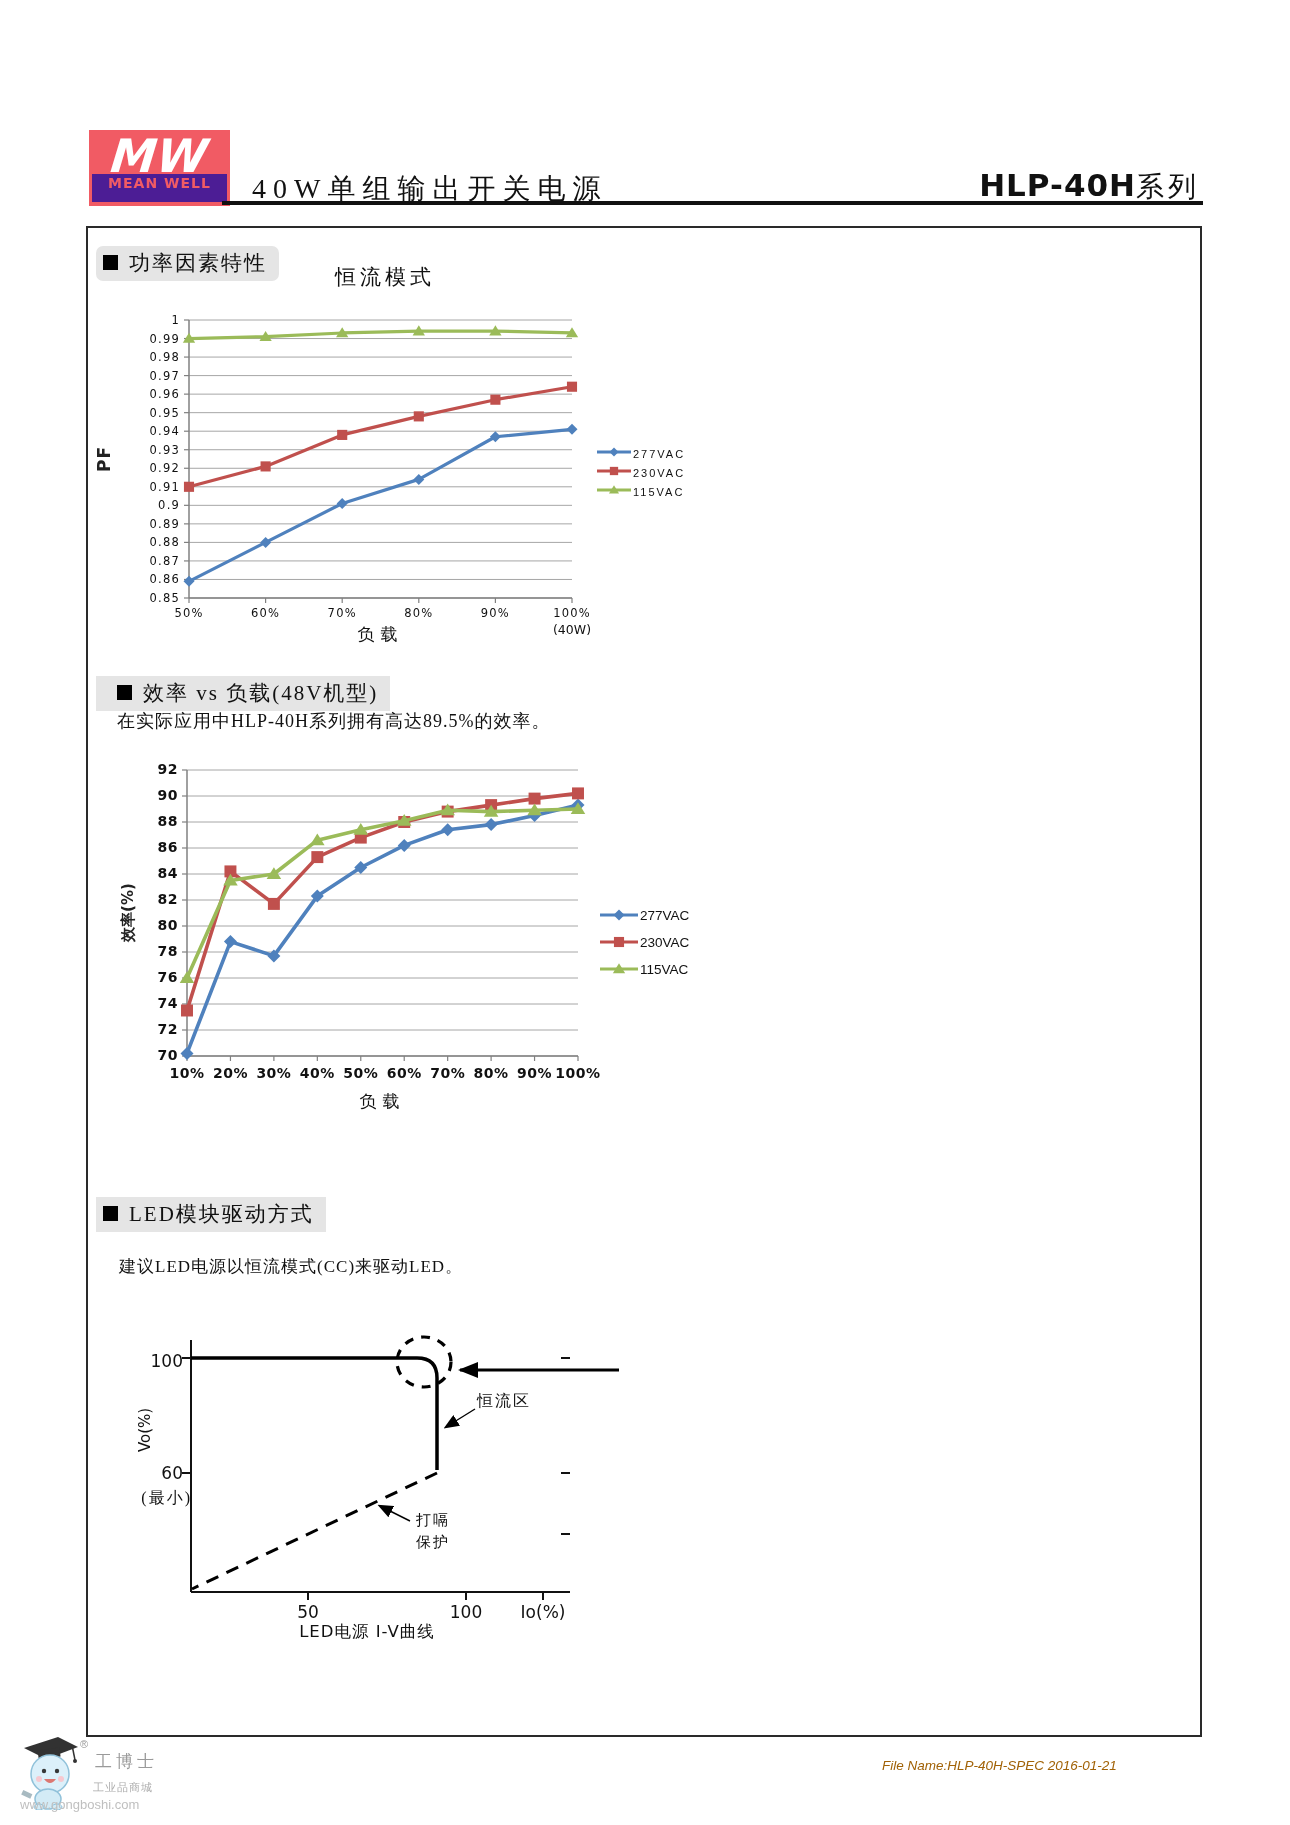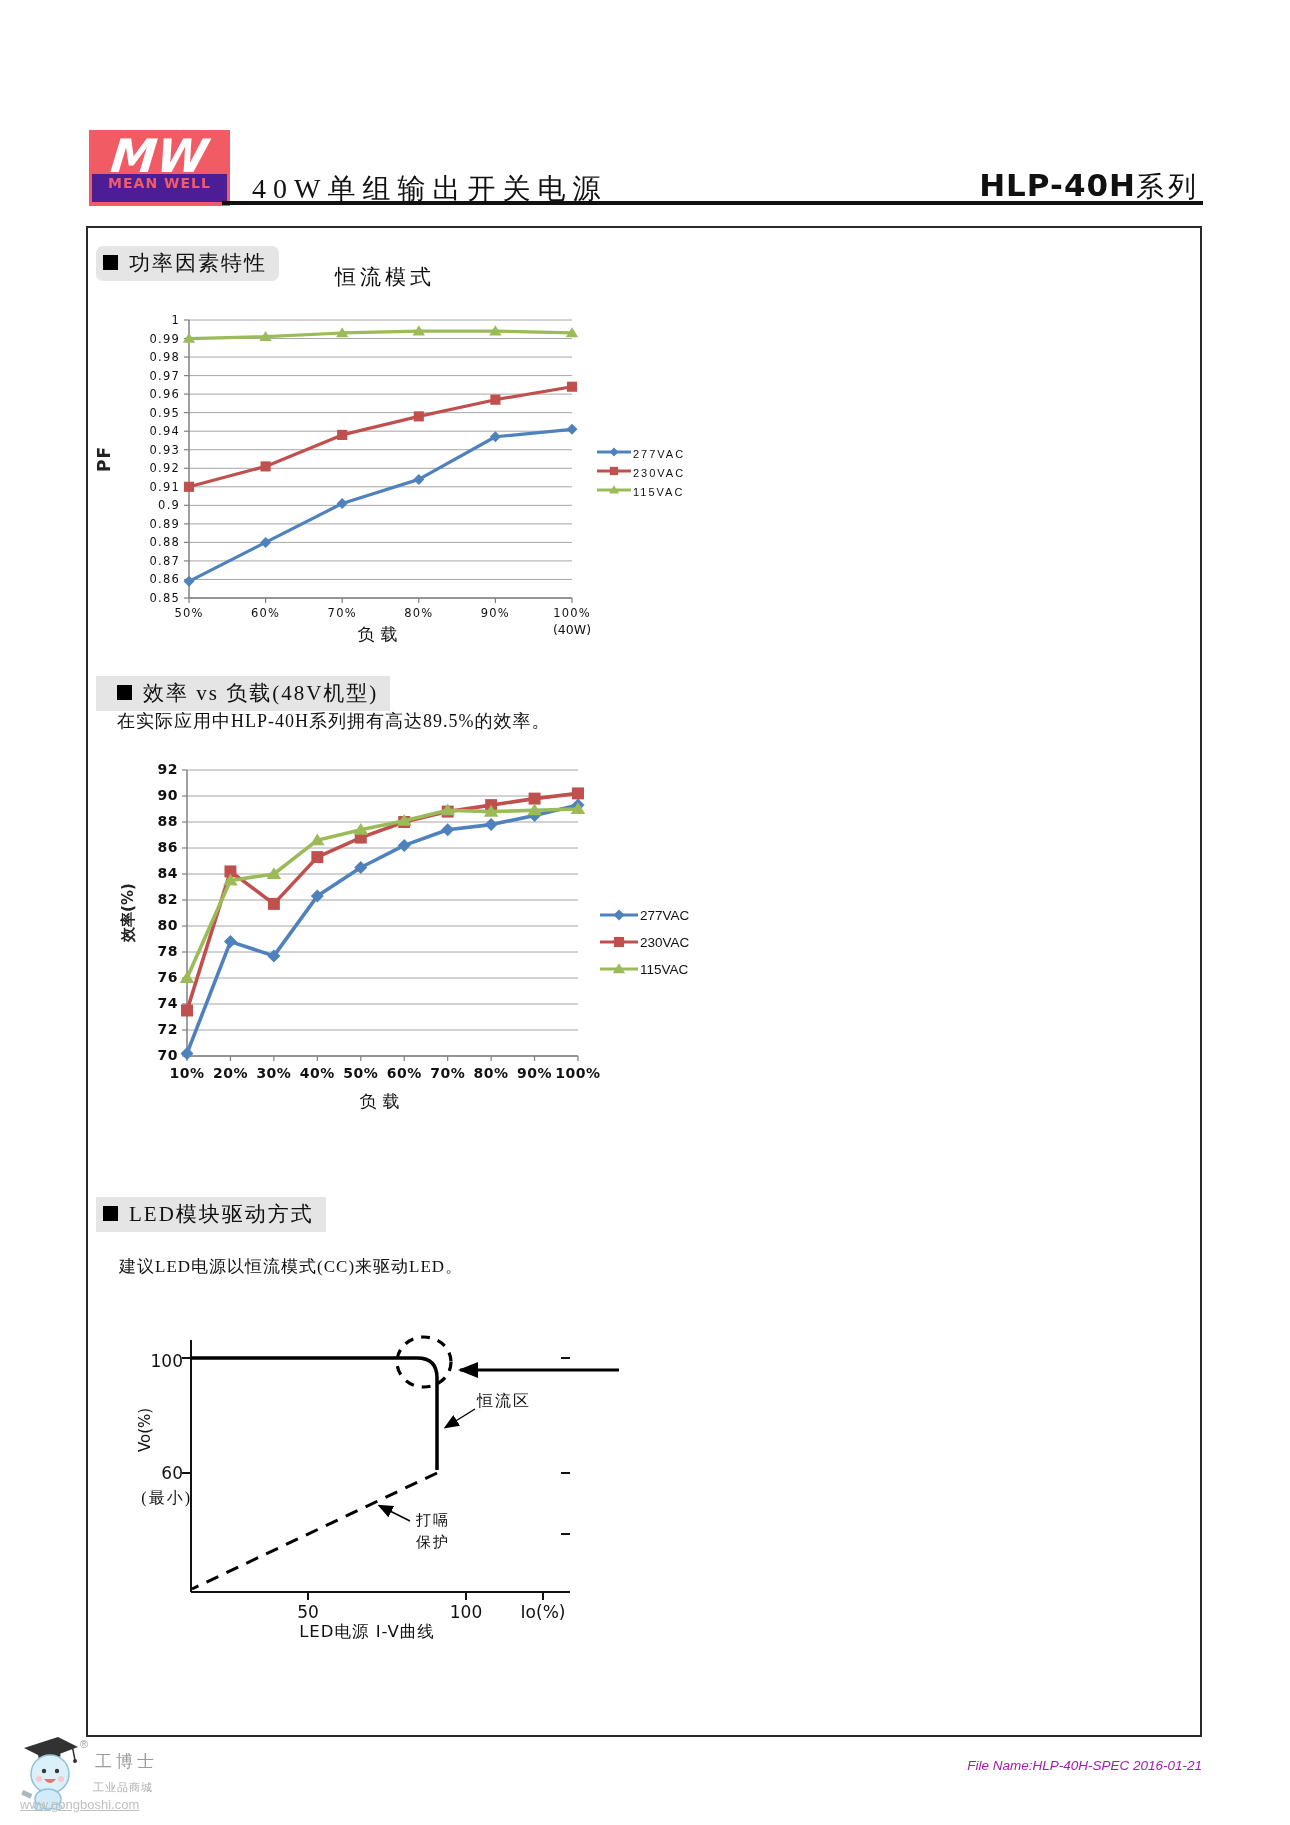--- a/index.html
+++ b/index.html
@@ -52,8 +52,8 @@
   .iv-note{font-size:15px;letter-spacing:1px;line-height:22px;white-space:nowrap;}
 
   
-  .file-name{font-family:"Liberation Sans",sans-serif;font-style:italic;font-size:13.5px;color:#a21caf;
-             width:320px;text-align:right;}
+  .file-name{font-family:"Liberation Sans",sans-serif;font-style:italic;font-size:13.5px;color:#a16207;
+             width:320px;}
   .wm-brand{font-size:17px;color:#9a9a9a;letter-spacing:4px;}
   .wm-sub{font-size:11px;color:#adadad;letter-spacing:1px;}
   .wm-url{font-family:"Liberation Sans",sans-serif;font-size:13px;color:#bfbfbf;text-decoration:underline;}

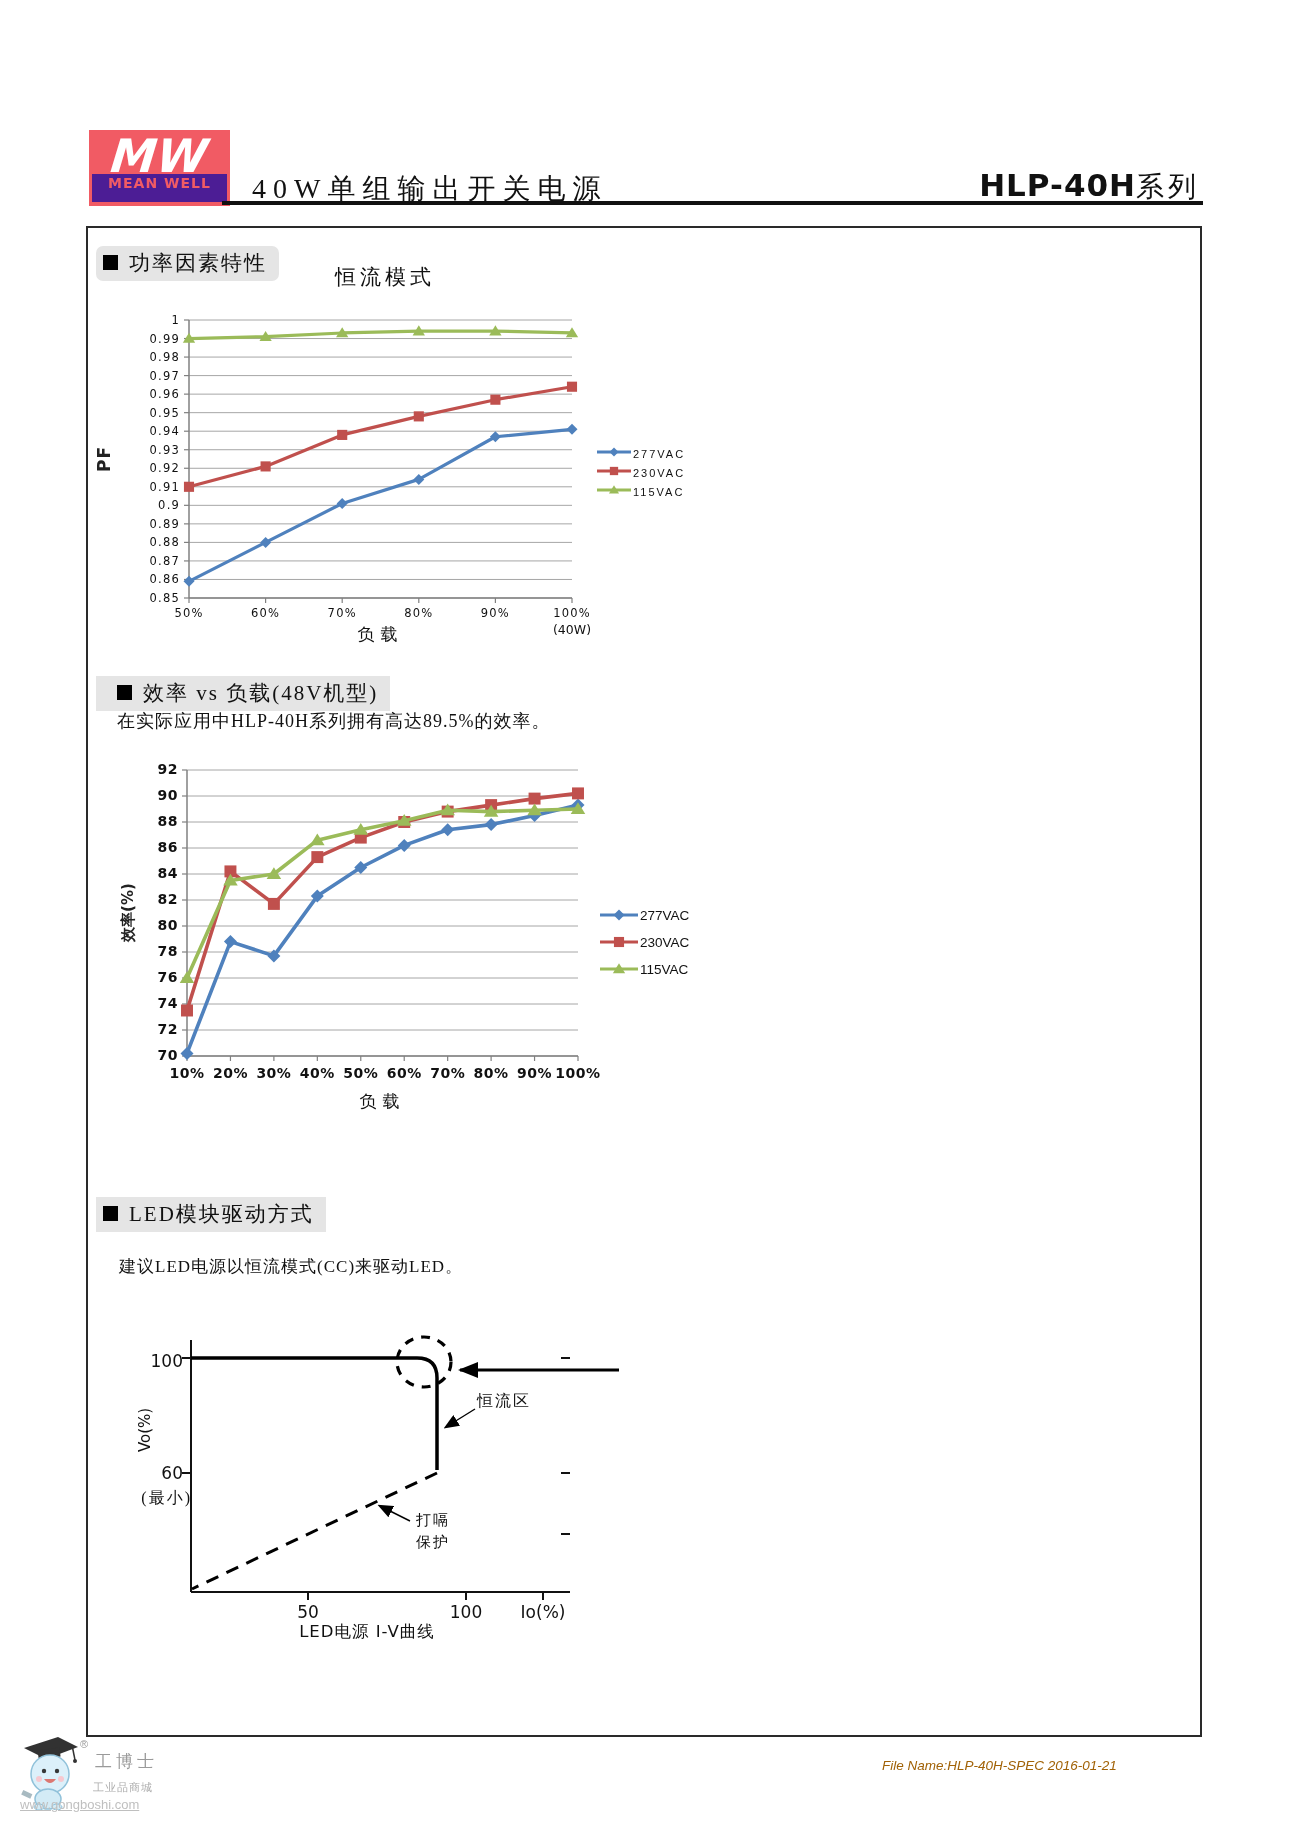--- a/index.html
+++ b/index.html
@@ -56,7 +56,7 @@
              width:320px;}
   .wm-brand{font-size:17px;color:#9a9a9a;letter-spacing:4px;}
   .wm-sub{font-size:11px;color:#adadad;letter-spacing:1px;}
-  .wm-url{font-family:"Liberation Sans",sans-serif;font-size:13px;color:#bfbfbf;text-decoration:underline;}
+  .wm-url{font-family:"Liberation Sans",sans-serif;font-size:13px;color:#bfbfbf;}
   .wm-reg{font-family:"Liberation Sans",sans-serif;font-size:11px;color:#9a9a9a;}
 </style>
 </head>

